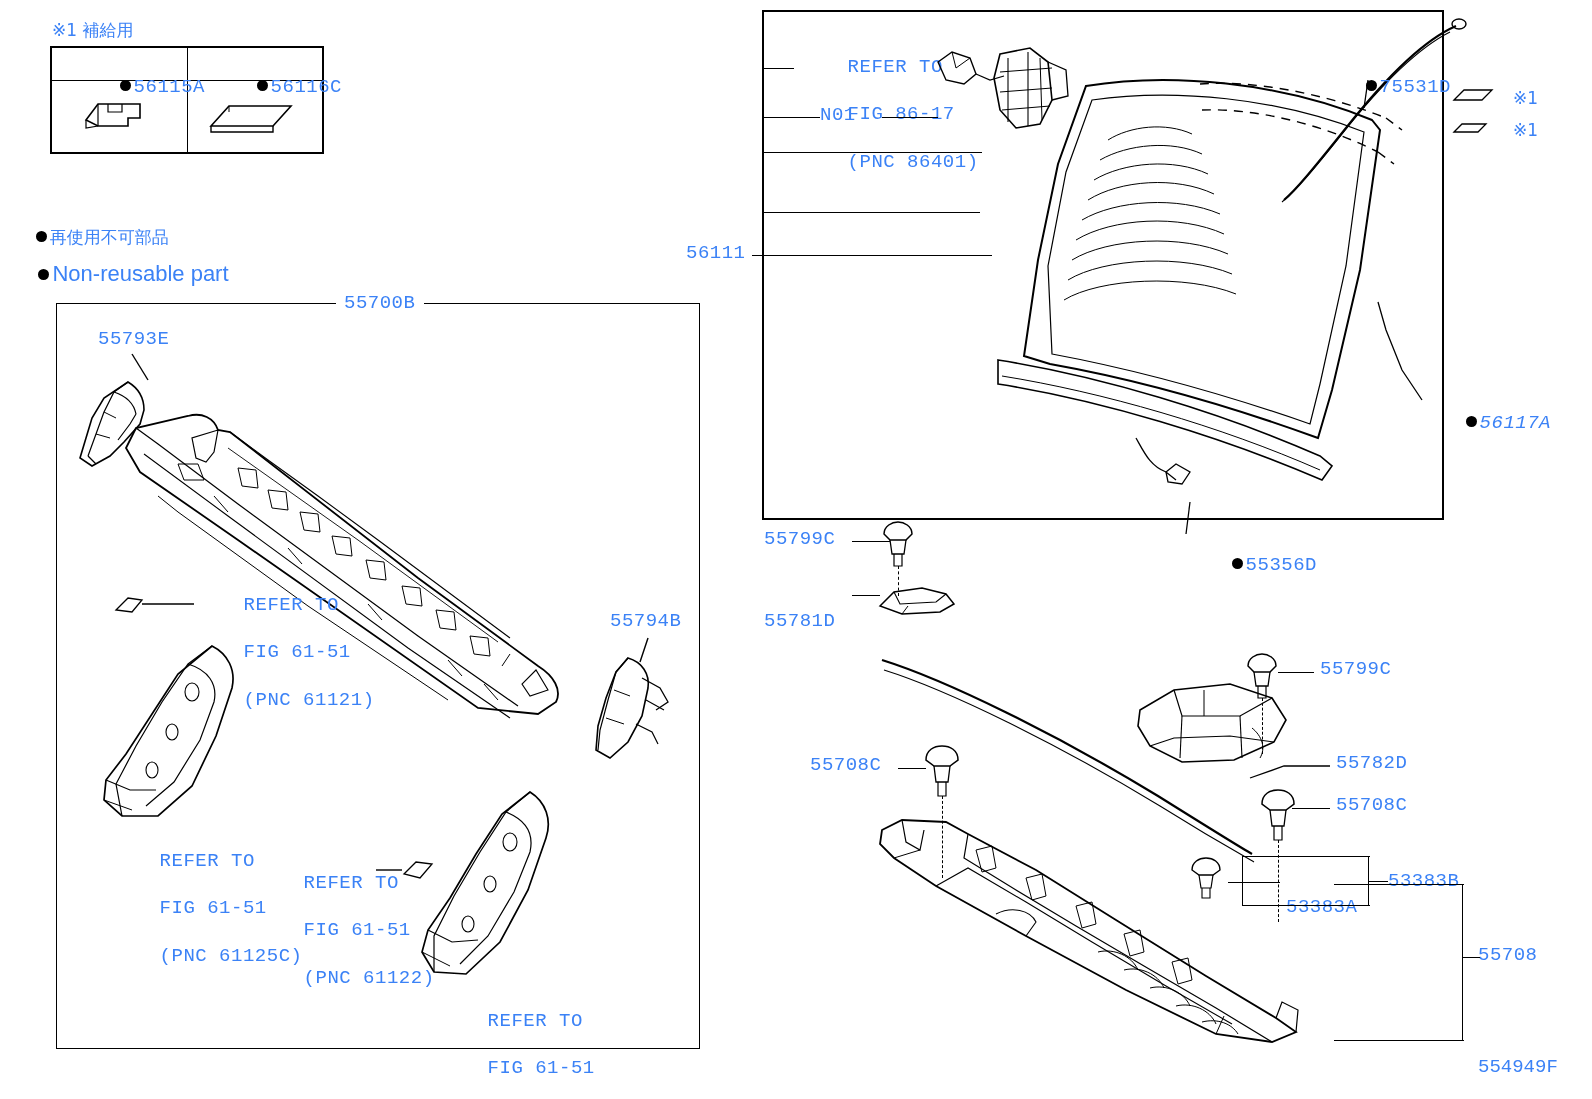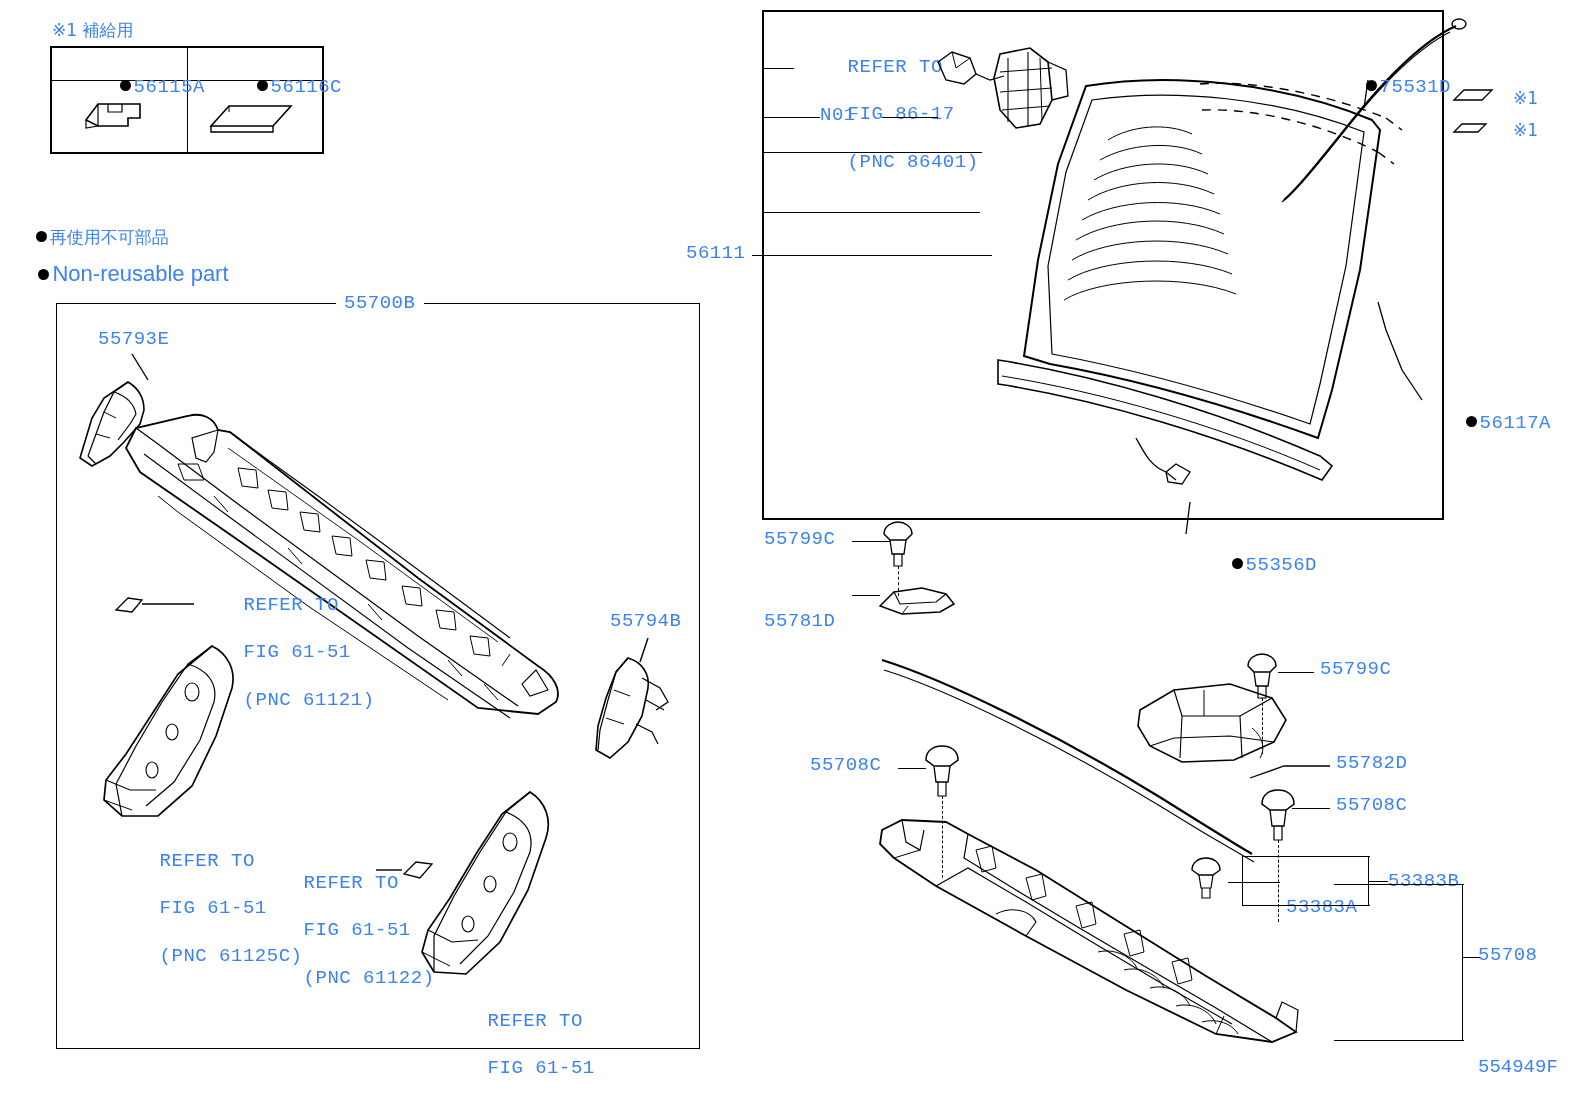--- a/index.html
+++ b/index.html
@@ -308,7 +308,7 @@
   </svg>
   <div class="lbl jp" style="left:1513px; top:120px;">※1</div>
 
-  <div class="lbl" style="left:1418px; top:388px;">
+  <div class="lbl" style="left:1418px; top:388px;font-style:italic;">
     <span class="bullet"></span><span>56117A</span>
   </div>
   <svg style="left:1368px; top:300px;" width="60" height="110" viewBox="0 0 60 110">

